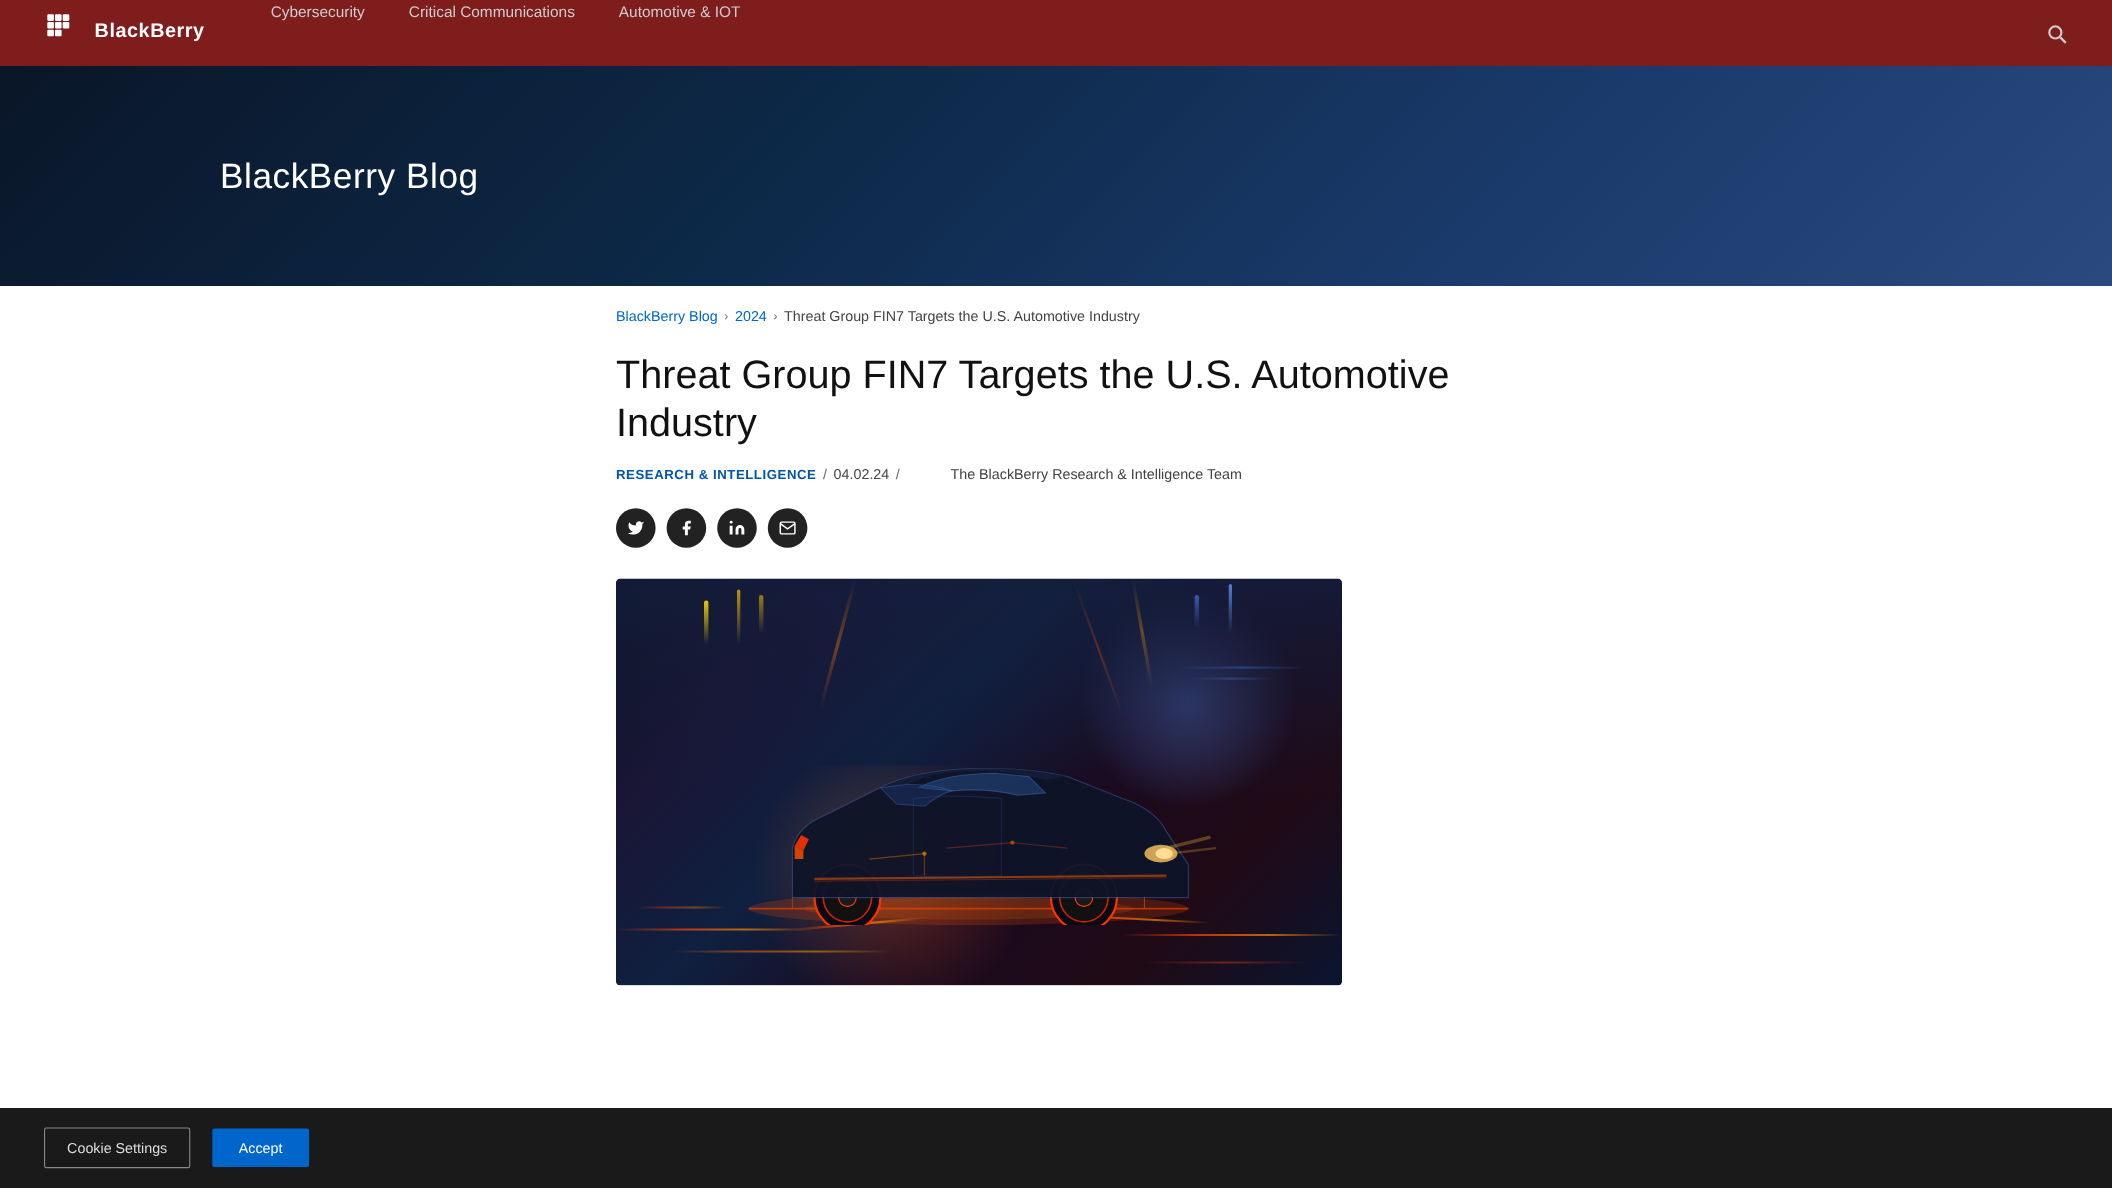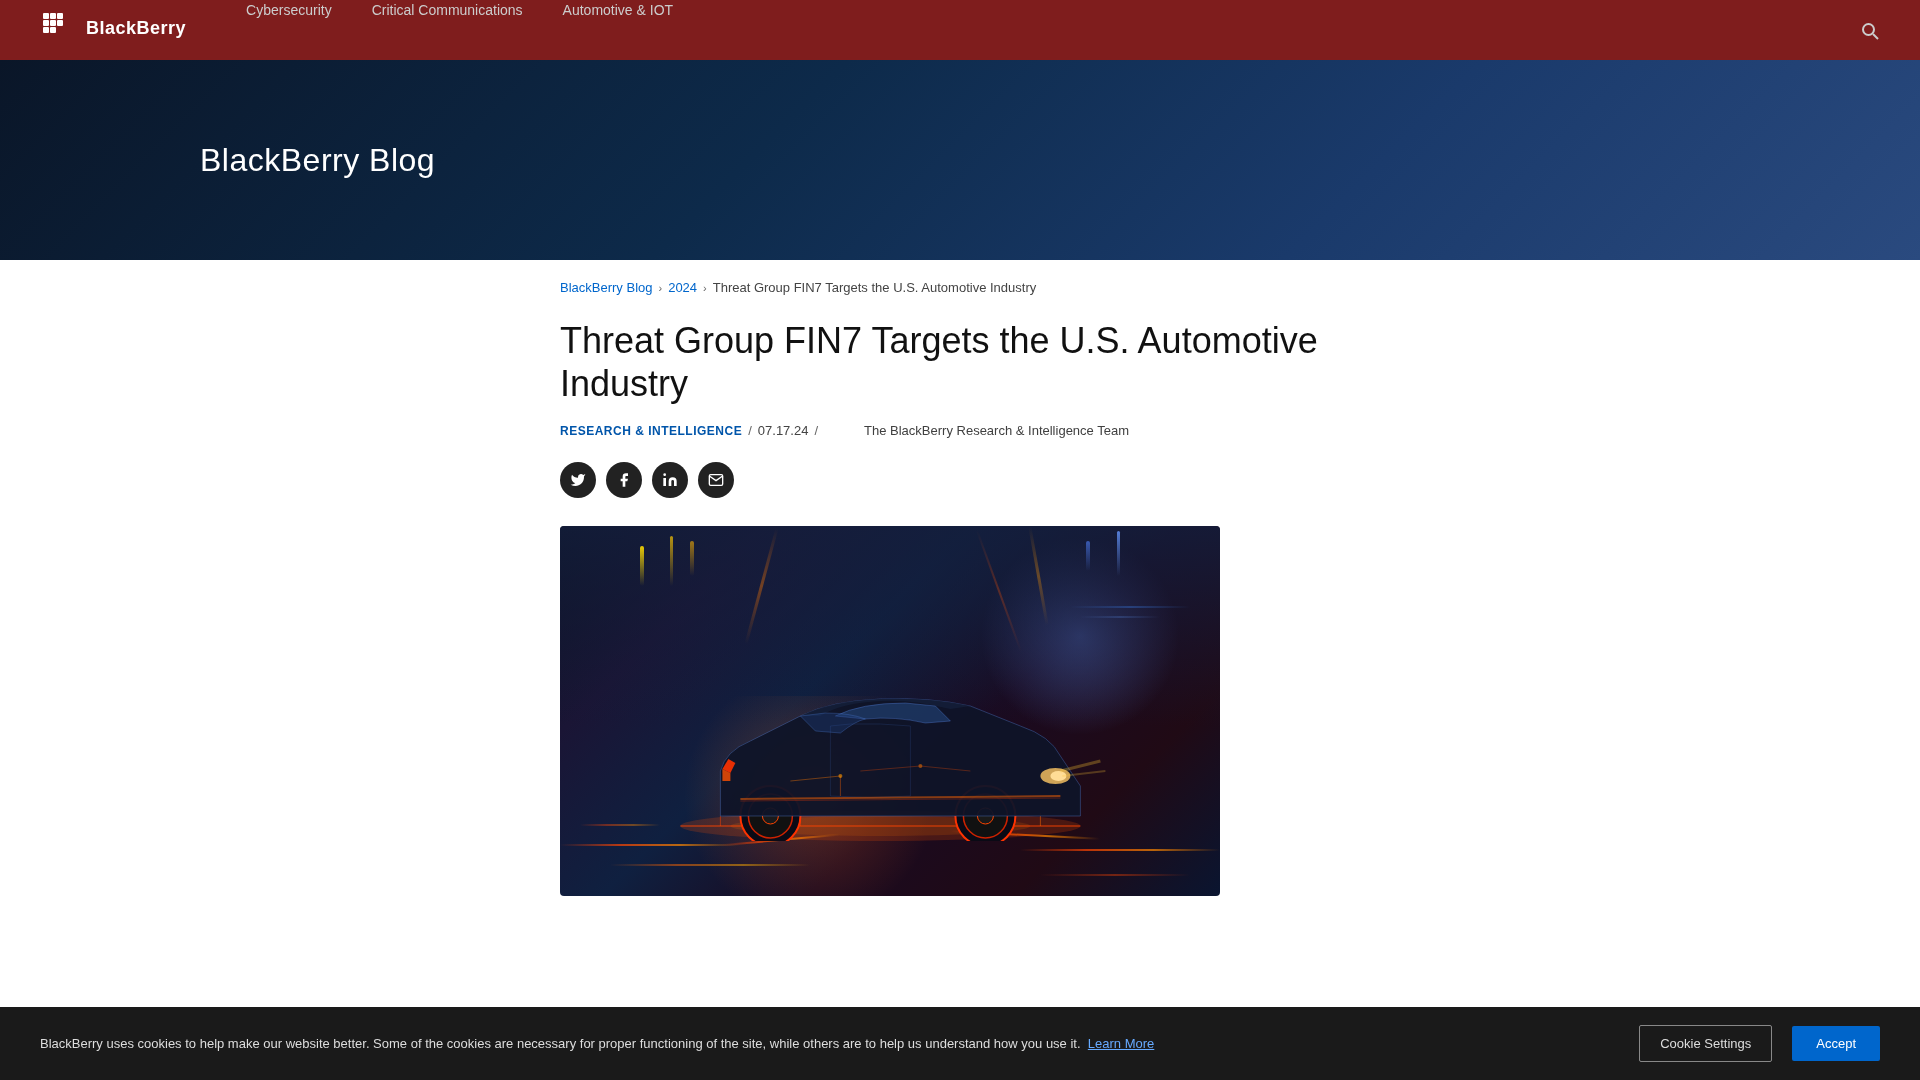--- a/index.html
+++ b/index.html
@@ -287,7 +287,7 @@
   <div class="article-meta">
     <a class="meta-category" href="#">RESEARCH &amp; INTELLIGENCE</a>
     <span class="meta-separator">/</span>
-    <span class="meta-date">07.17.24</span>
+    <span class="meta-date">04.02.24</span>
     <span class="meta-separator">/</span>
     <a class="meta-author-link" href="#">The BlackBerry Research &amp; Intelligence Team</a>
   </div>

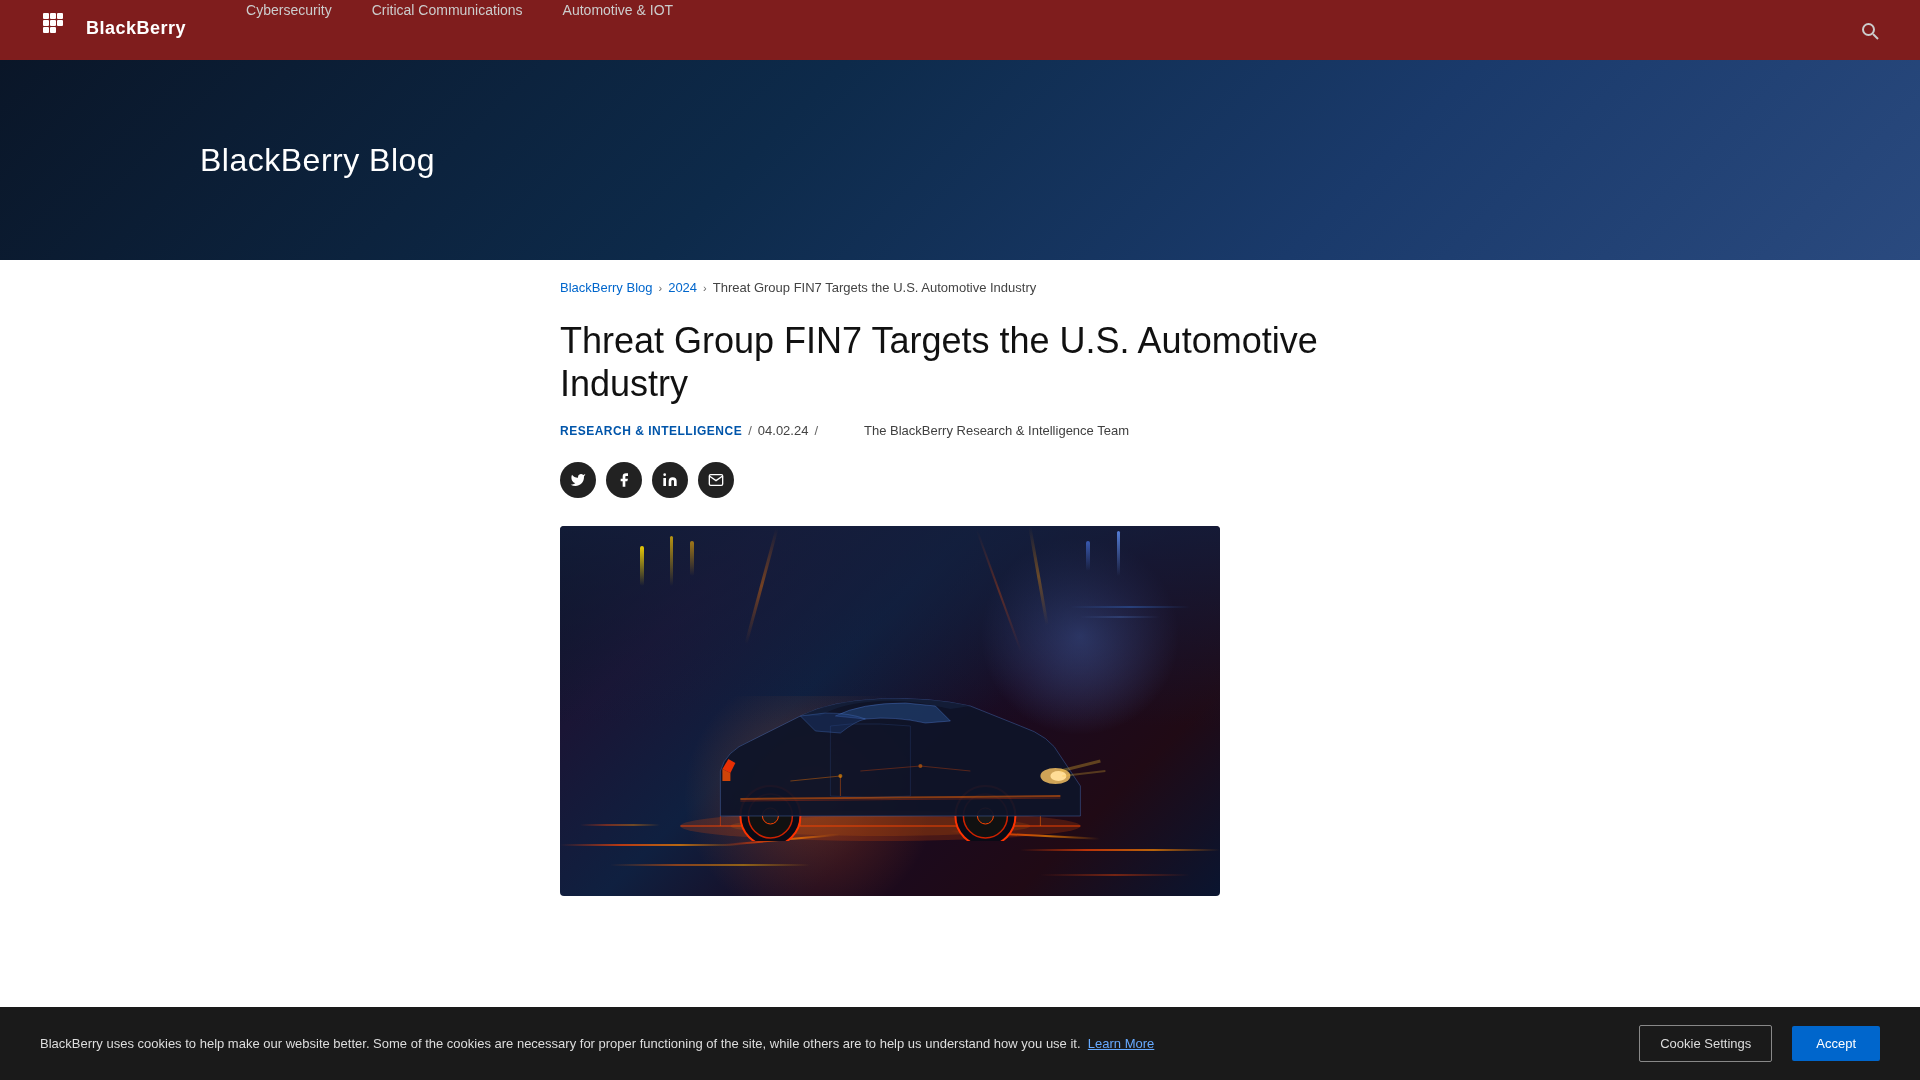--- a/index.html
+++ b/index.html
@@ -400,10 +400,6 @@
 </div>
 
 <div class="cookie-banner">
-  <div class="cookie-text">
-    <span>BlackBerry uses cookies to help make our website better. Some of the cookies are necessary for proper functioning of the site, while others are to help us understand how you use it.</span>
-    &nbsp;<a class="cookie-learn-more" href="#">Learn More</a>
-  </div>
   <button class="cookie-settings-btn">Cookie Settings</button>
   <button class="cookie-accept-btn">Accept</button>
 </div>

